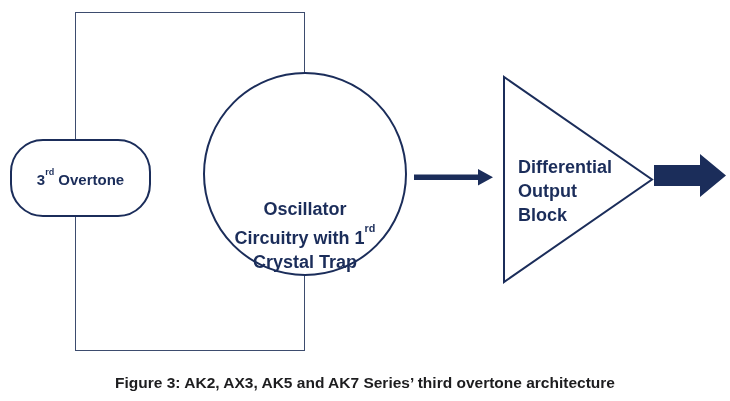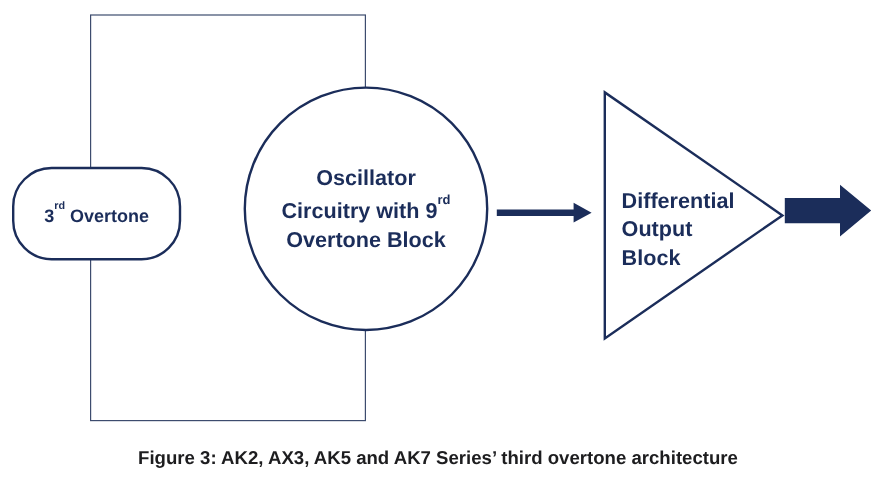--- a/index.html
+++ b/index.html
@@ -48,7 +48,7 @@
     width:204px;height:204px;
     border:2px solid var(--navy);
     border-radius:50%;
-    font-size:18px;line-height:24px;
+    font-size:18px;line-height:24px;align-items:flex-end;
   }
   sup.ord{
     font-size:0.6em;

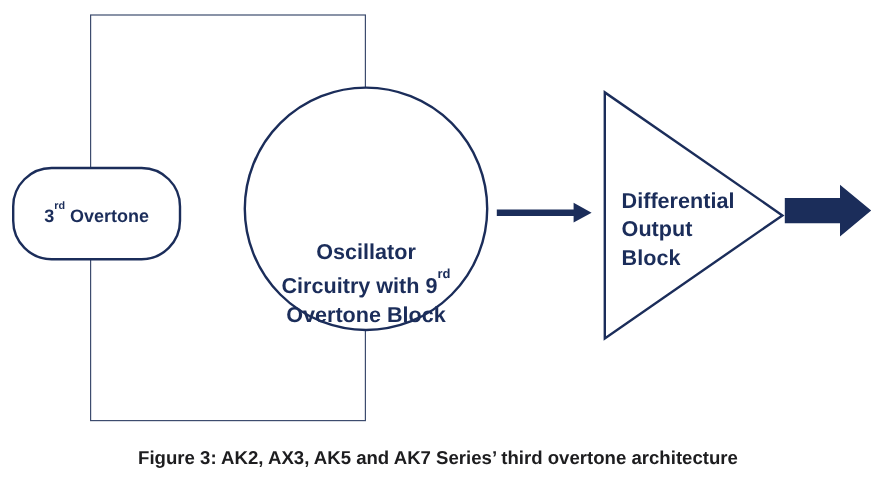--- a/index.html
+++ b/index.html
@@ -95,7 +95,7 @@
   <div class="node oscillator-circle">
     <span>
       <span>Oscillator</span><br>
-      <span>Circuitry with 9</span><sup class="ord">rd</sup><br>
+      <span>Circuitry with 1</span><sup class="ord">rd</sup><br>
       <span>Overtone Block</span>
     </span>
   </div>

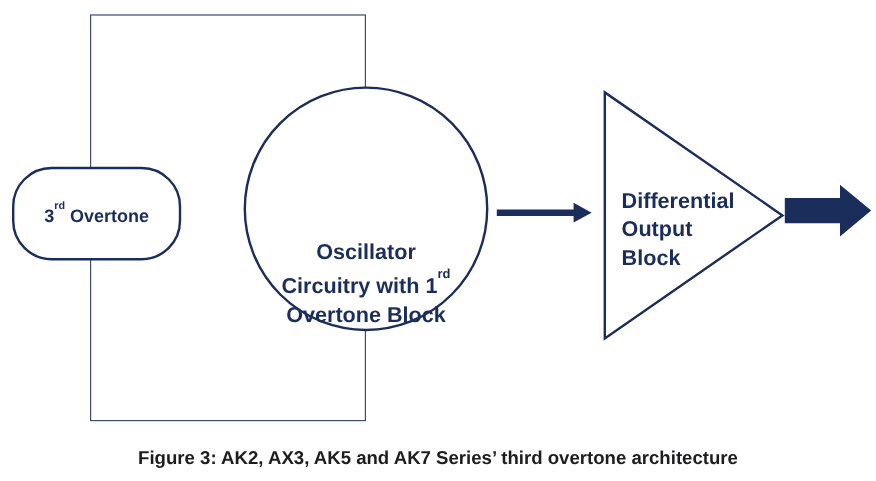--- a/index.html
+++ b/index.html
@@ -96,7 +96,7 @@
     <span>
       <span>Oscillator</span><br>
       <span>Circuitry with 1</span><sup class="ord">rd</sup><br>
-      <span>Overtone Block</span>
+      <span>Crystal Trap</span>
     </span>
   </div>
 

